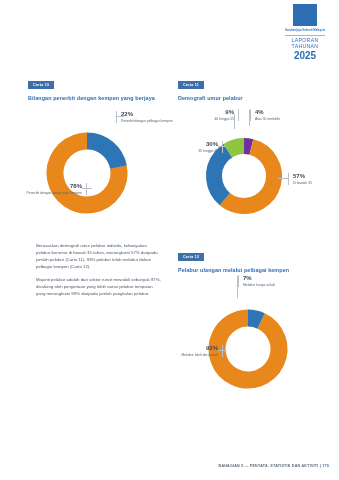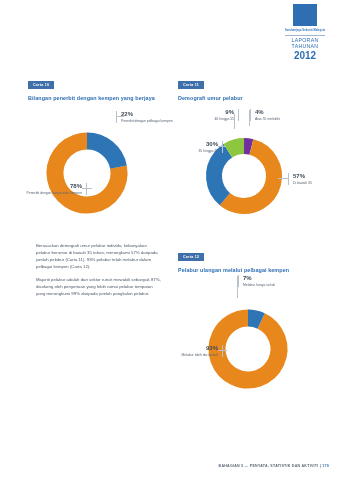--- a/index.html
+++ b/index.html
@@ -64,7 +64,7 @@
     <div class="logo-rule"></div>
     <div class="logo-report">LAPORAN</div>
     <div class="logo-report">TAHUNAN</div>
-    <div class="logo-year">2012</div>
+    <div class="logo-year">2025</div>
   </div>
 
   <div class="sec" id="sec-carta10">

